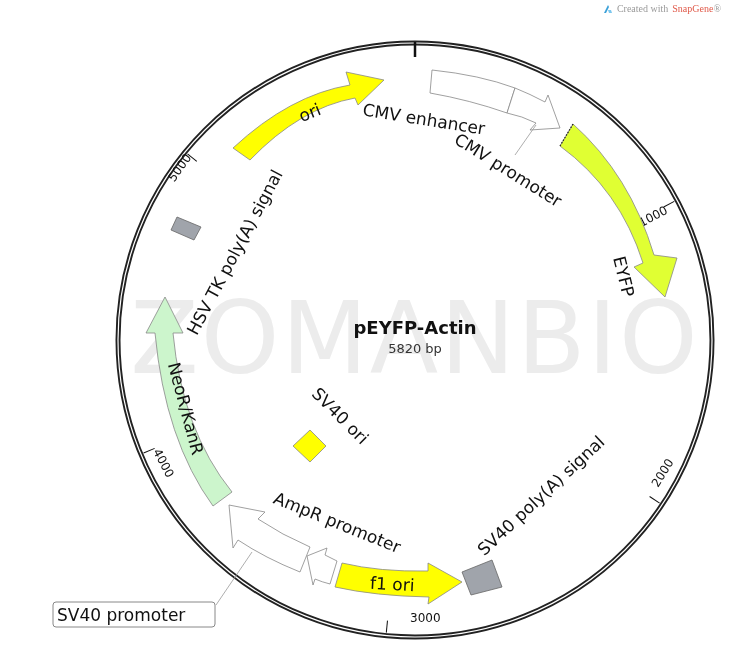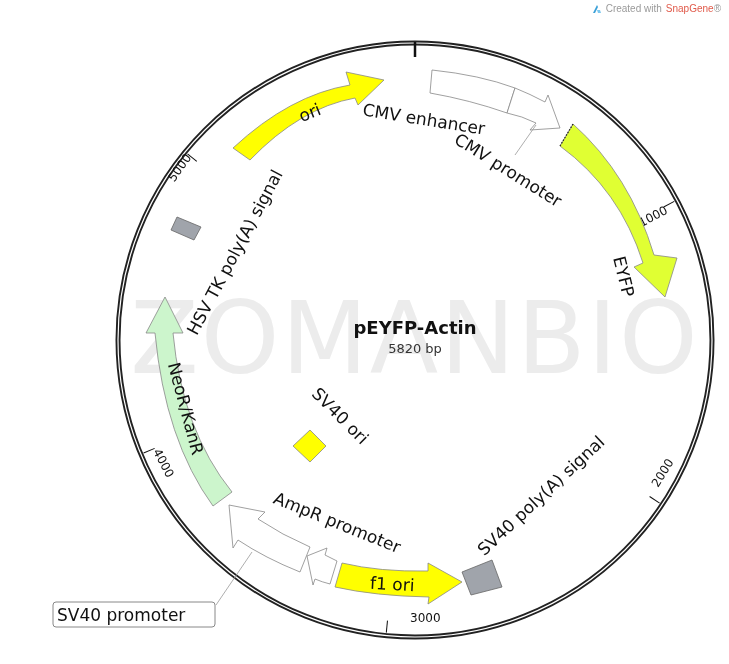--- a/index.html
+++ b/index.html
@@ -5,7 +5,7 @@
   html, body { margin:0; padding:0; background:#ffffff; }
   body { width:729px; height:664px; position:relative; overflow:hidden; font-family:"DejaVu Sans", sans-serif; }
   #map { position:absolute; left:0; top:0; }
-  .credit { position:absolute; right:8px; top:3px; font-size:10px; color:#9a9a9a; font-family:Liberation Sans, sans-serif; display:flex; align-items:center; gap:4px; }
+  .credit { position:absolute; right:8px; top:3px; font-size:10px; color:#9a9a9a; font-family:Liberation Serif, serif; display:flex; align-items:center; gap:4px; }
   .credit .brand { color:#e05a4a;margin-top:17px; }
   .credit .logo { width:10px; height:10px; }
   .watermark { font-family:"DejaVu Sans", sans-serif; font-size:100px; fill:#ececec; letter-spacing:2px; }

